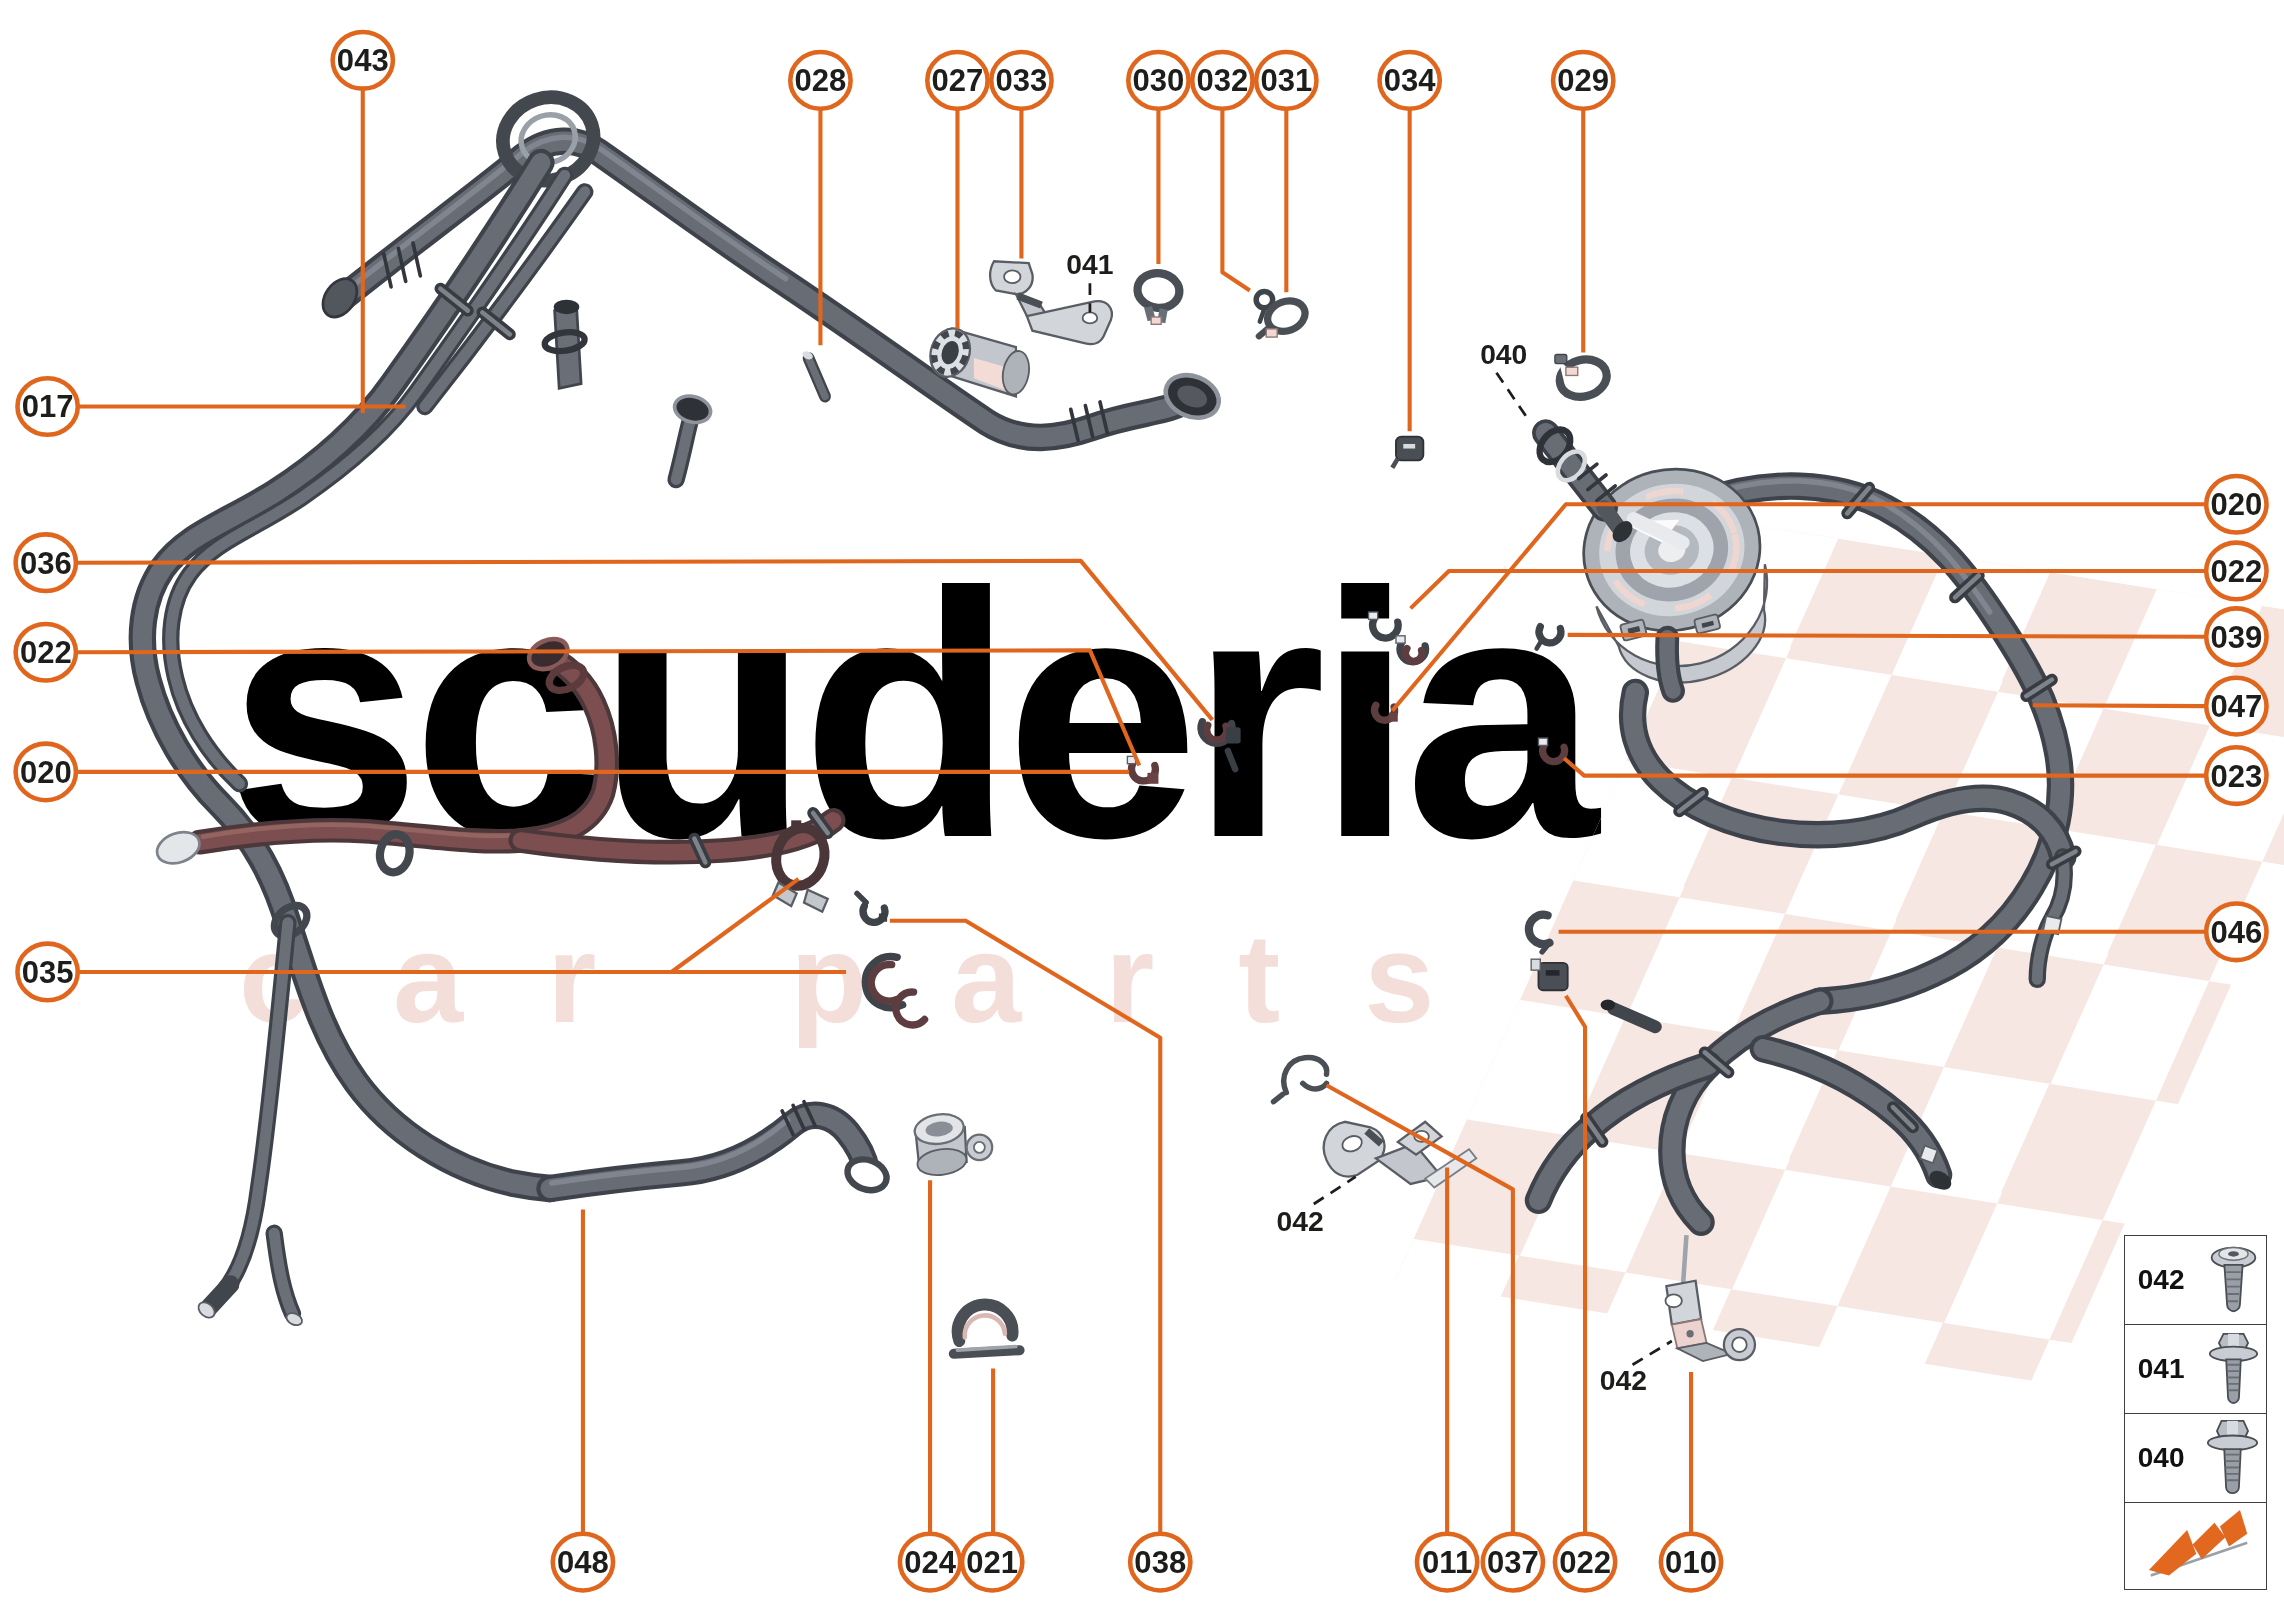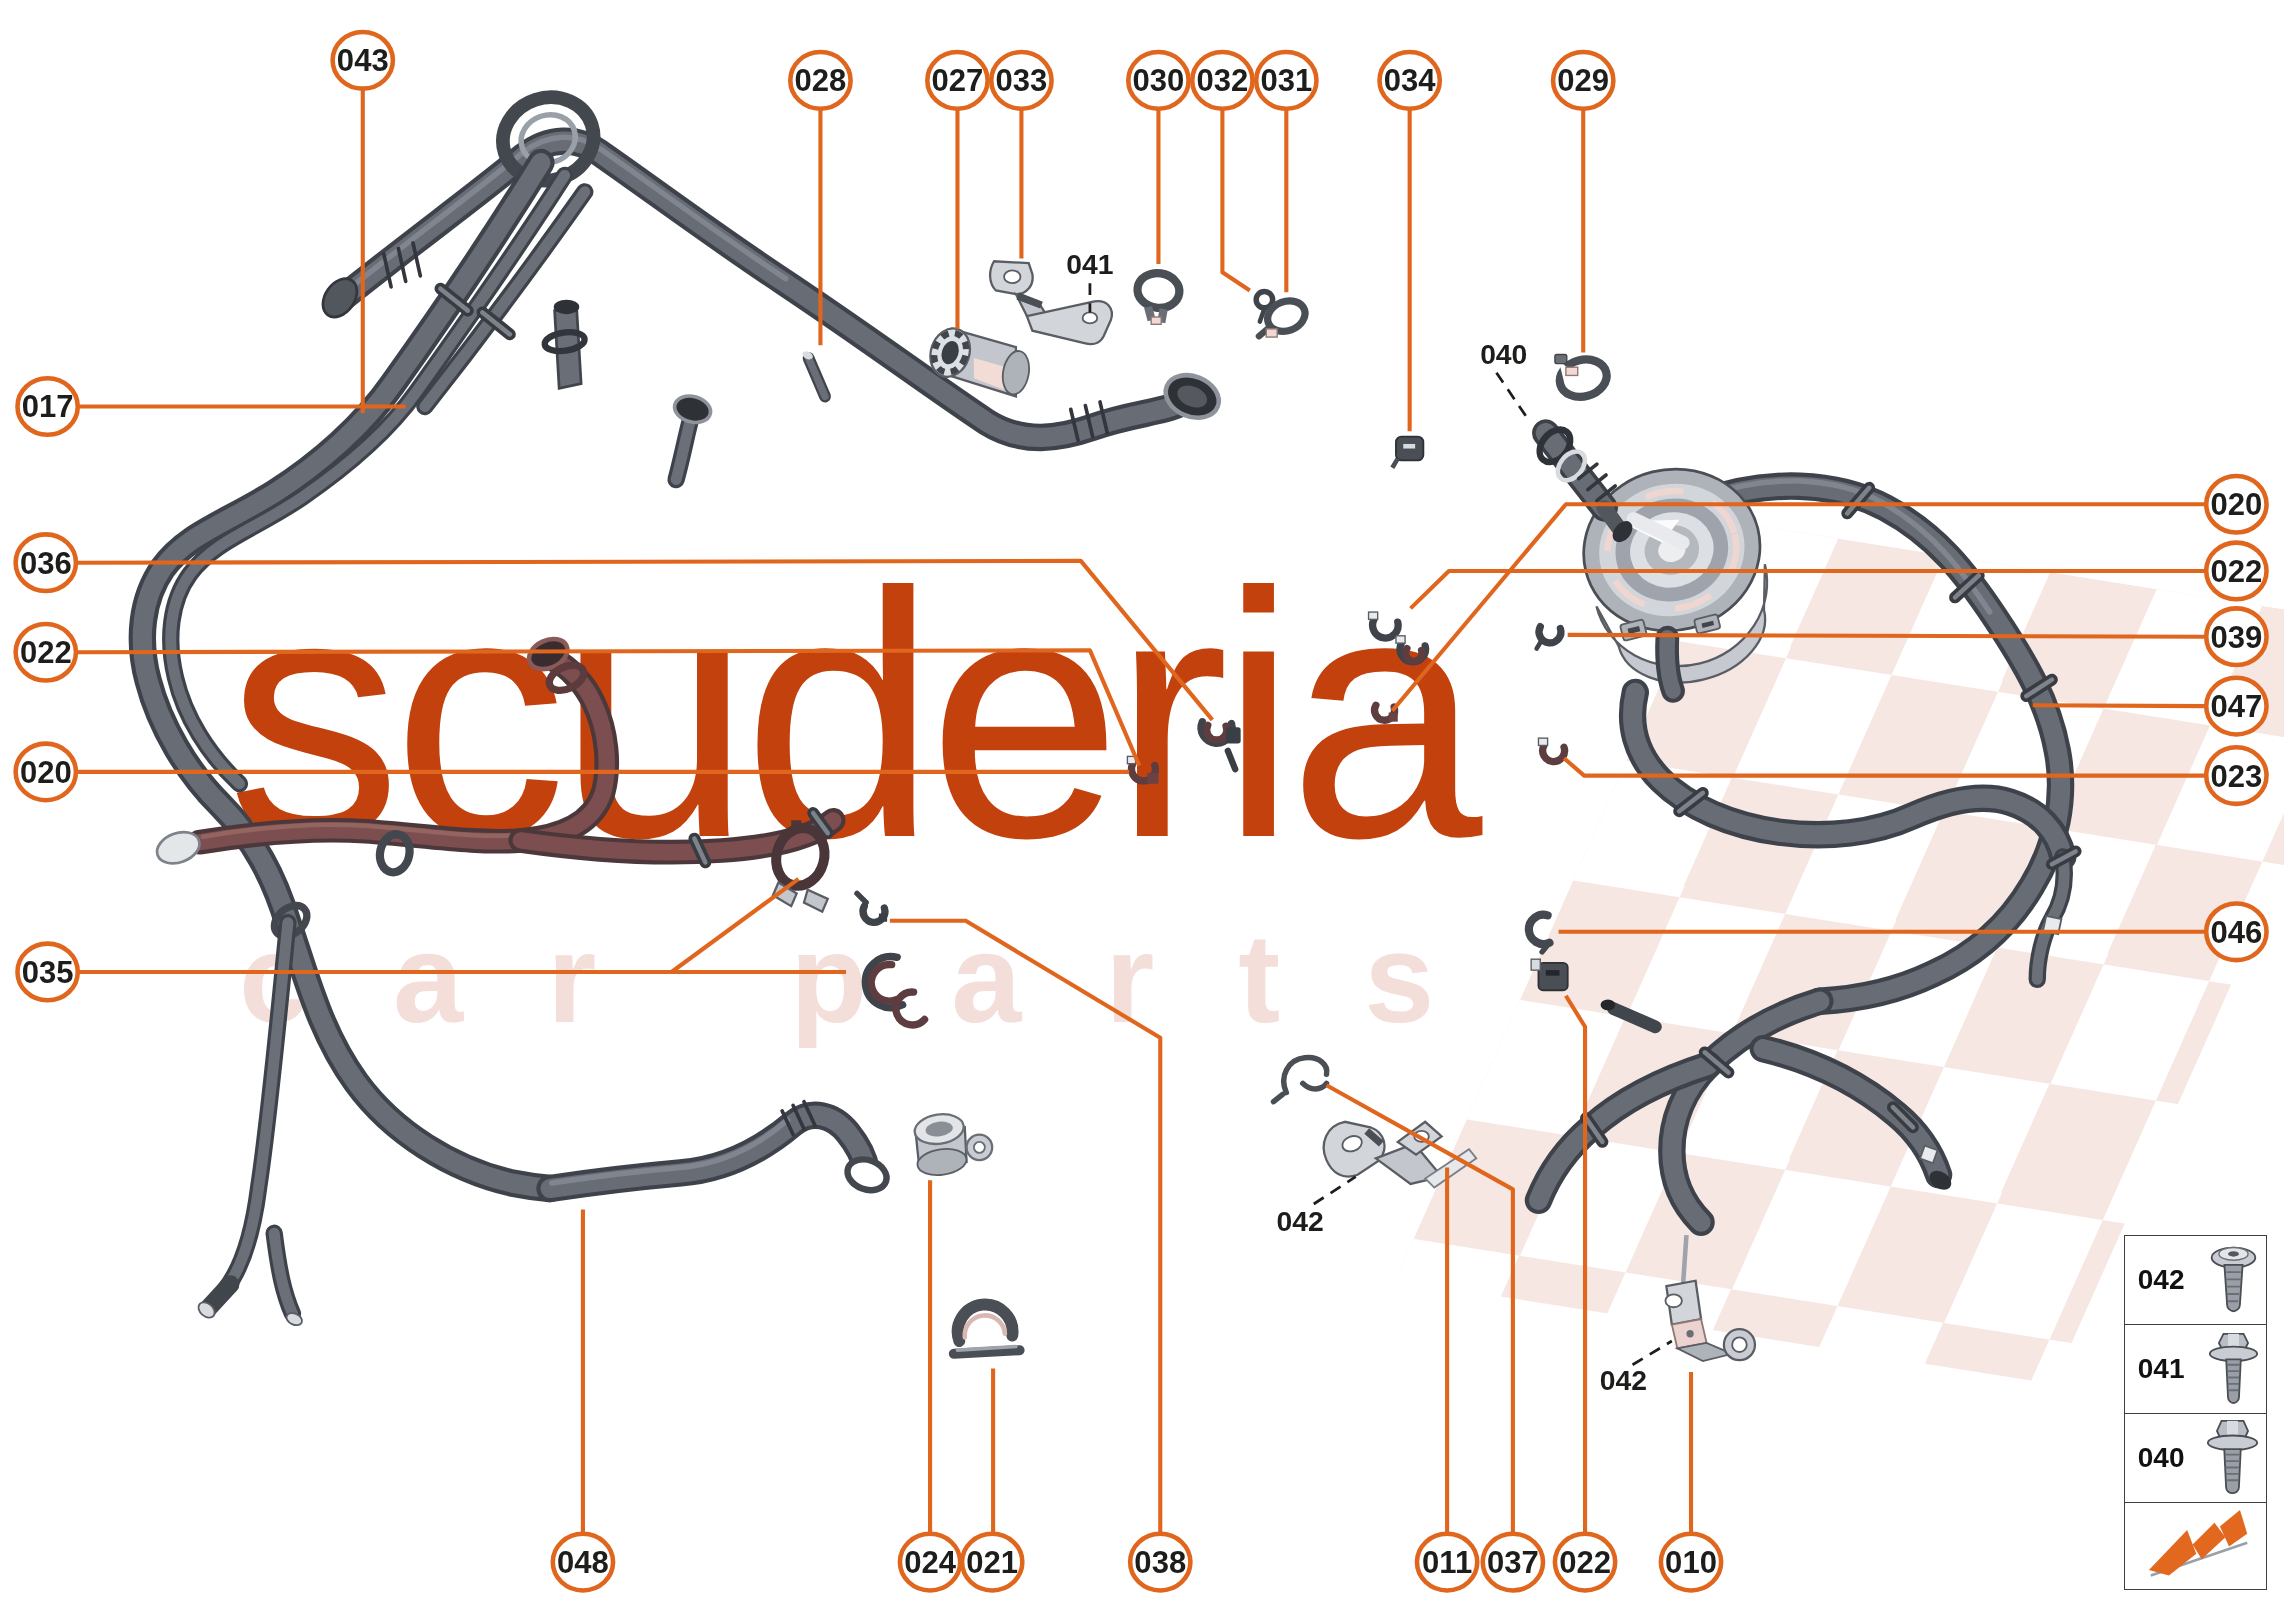--- a/index.html
+++ b/index.html
@@ -7,7 +7,7 @@
          font-family:"Liberation Sans",sans-serif;}
   
   #wm-main{position:absolute;left:227px;top:541px;font-size:349px;line-height:1;
-           font-weight:normal;letter-spacing:-9.1px;color:#c2410c;white-space:nowrap;}
+           font-weight:bold;letter-spacing:-9.1px;color:#000000;white-space:nowrap;}
   #wm-sub{position:absolute;left:239px;top:916px;font-size:126px;line-height:1;
           font-weight:bold;color:#f4ded9;white-space:nowrap;}
   #wm-sub .wm-word{letter-spacing:84px;}

